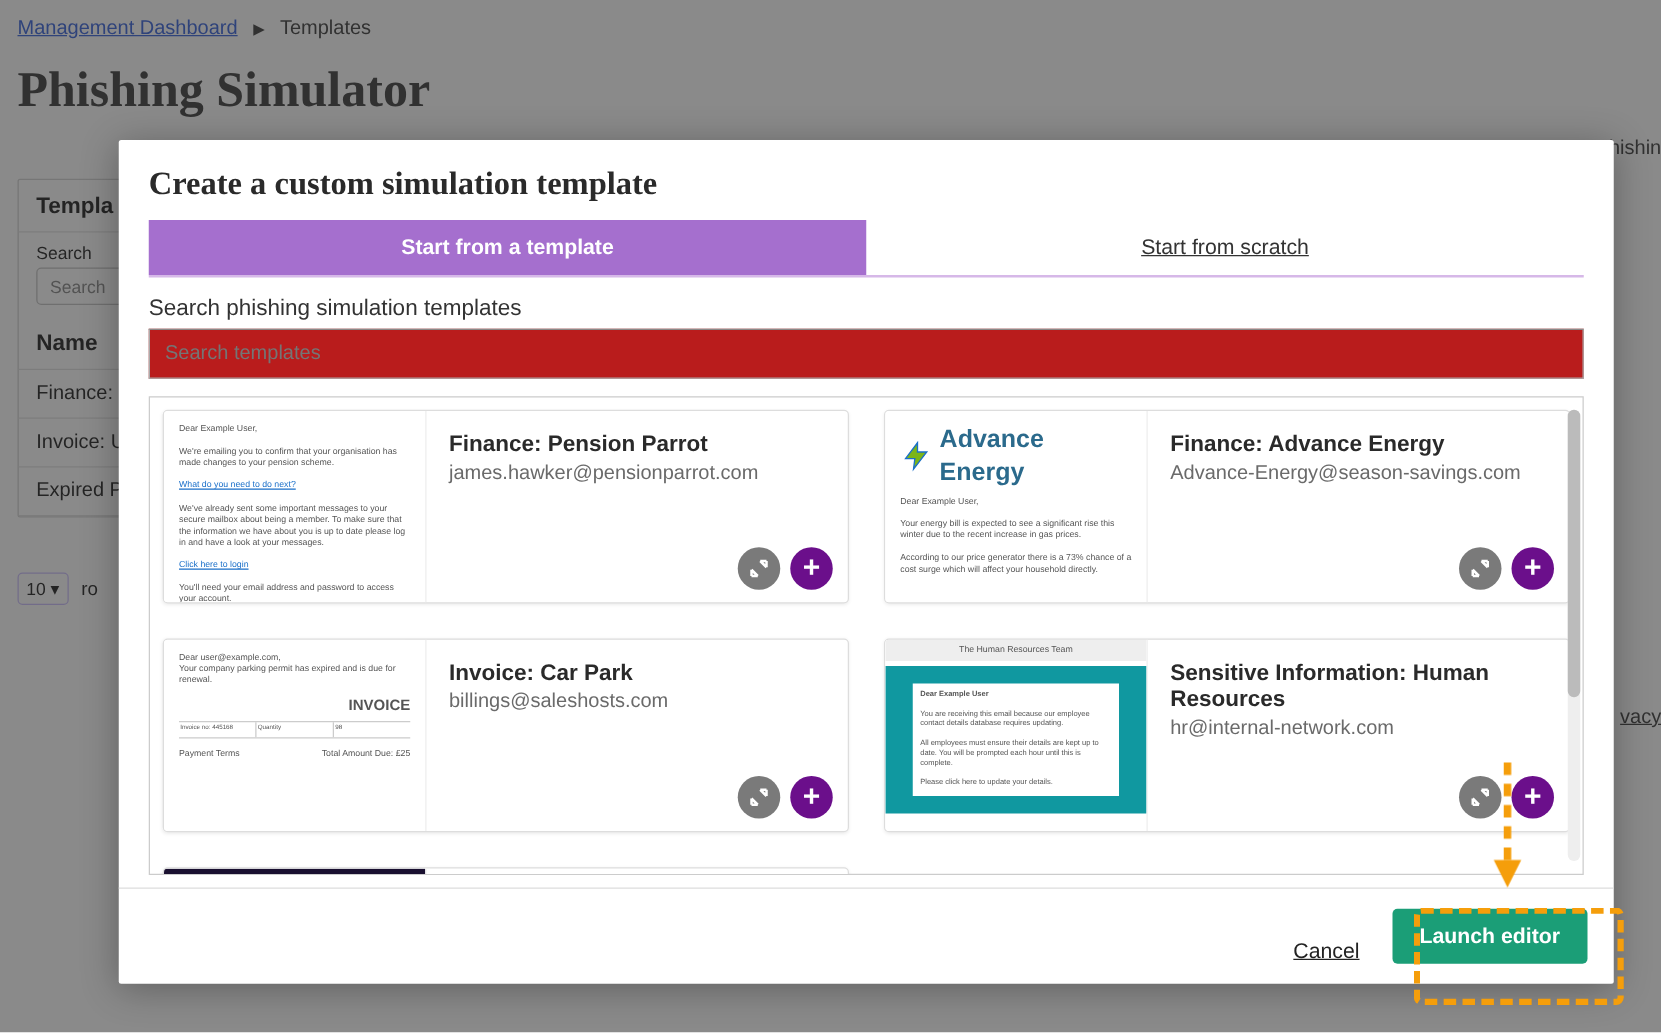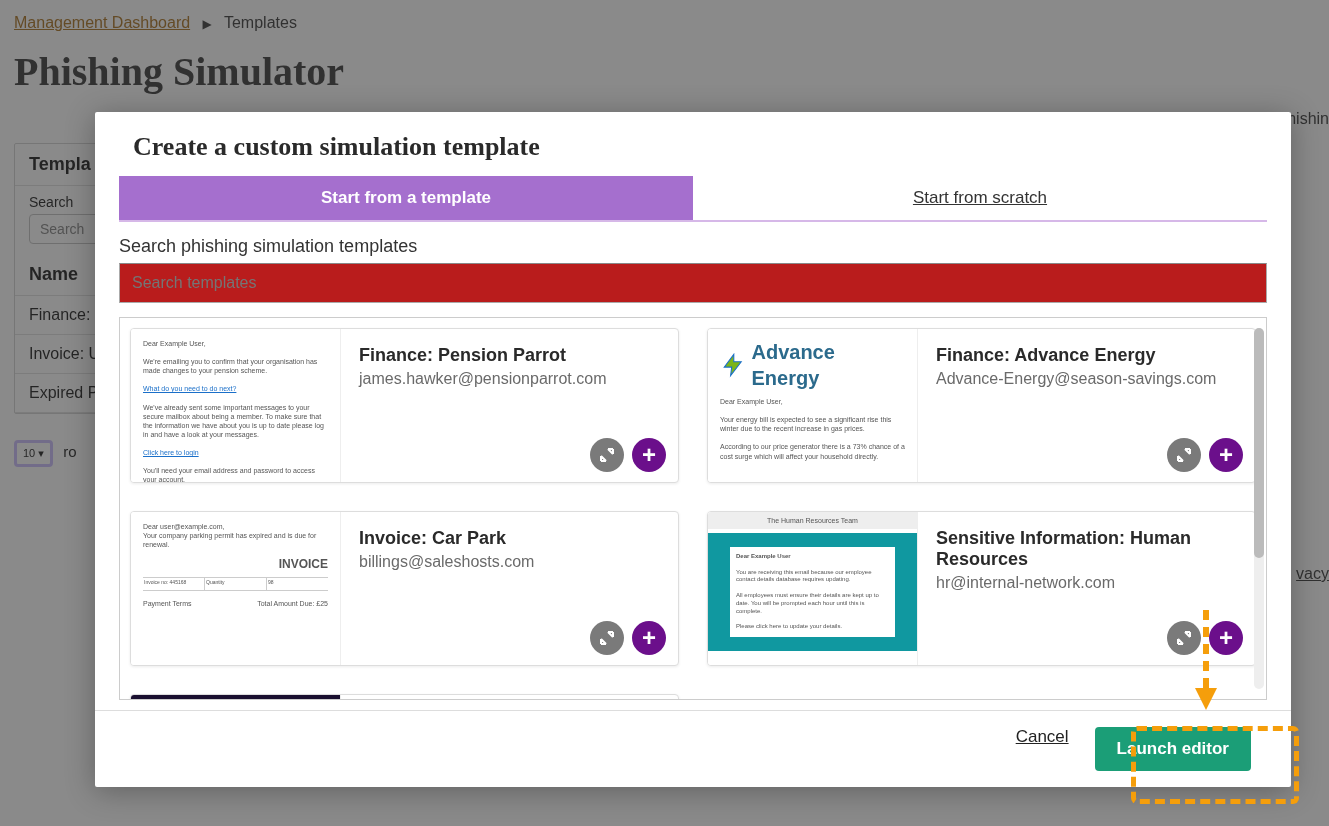--- a/index.html
+++ b/index.html
@@ -8,7 +8,7 @@
 
 .bg-page { position: absolute; inset: 0; padding: 14px; filter: blur(0.5px); }
 .breadcrumb { font-size: 16px; color: #222; margin-bottom: 6px; }
-.breadcrumb a { text-decoration: underline; color: #a16207; }
+.breadcrumb a { text-decoration: underline; color: #1d4ed8; }
 .bc-sep { margin: 0 8px; font-size: 12px; }
 .page-title { font-family: Georgia, "Times New Roman", serif; font-size: 40px; font-weight: 700; color: #222; margin-top: 16px; }
 

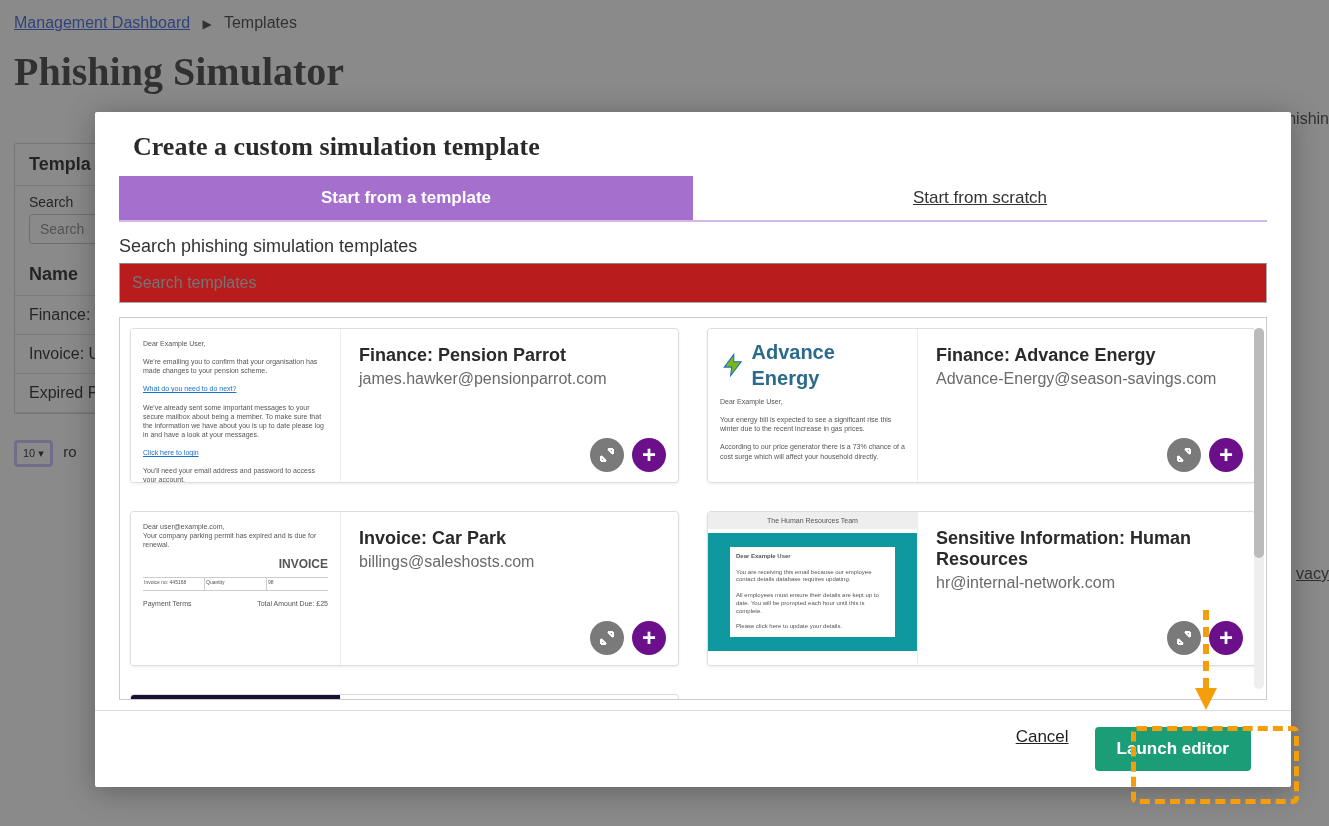--- a/index.html
+++ b/index.html
@@ -25,7 +25,7 @@
 
 .modal { position: absolute; left: 95px; top: 112px; width: 1196px; height: 675px; background: #fff; border-radius: 2px; box-shadow: 0 4px 30px rgba(0,0,0,0.3); display: flex; flex-direction: column; }
 .modal-body { padding: 20px 24px 10px; flex: 1; overflow: hidden; display: flex; flex-direction: column; }
-.modal-title { font-family: Georgia, "Times New Roman", serif; font-size: 26px; font-weight: 700; color: #2a2a2a; margin-bottom: 14px; margin-left: 14px; }
+.modal-title { font-family: Georgia, "Times New Roman", serif; font-size: 26px; font-weight: 700; color: #2a2a2a; margin-bottom: 14px; }
 
 .tabs { display: flex; border-bottom: 2px solid #d6b8e8; margin-bottom: 14px; }
 .tab { flex: 1; text-align: center; padding: 12px 0; font-size: 17px; cursor: pointer; }

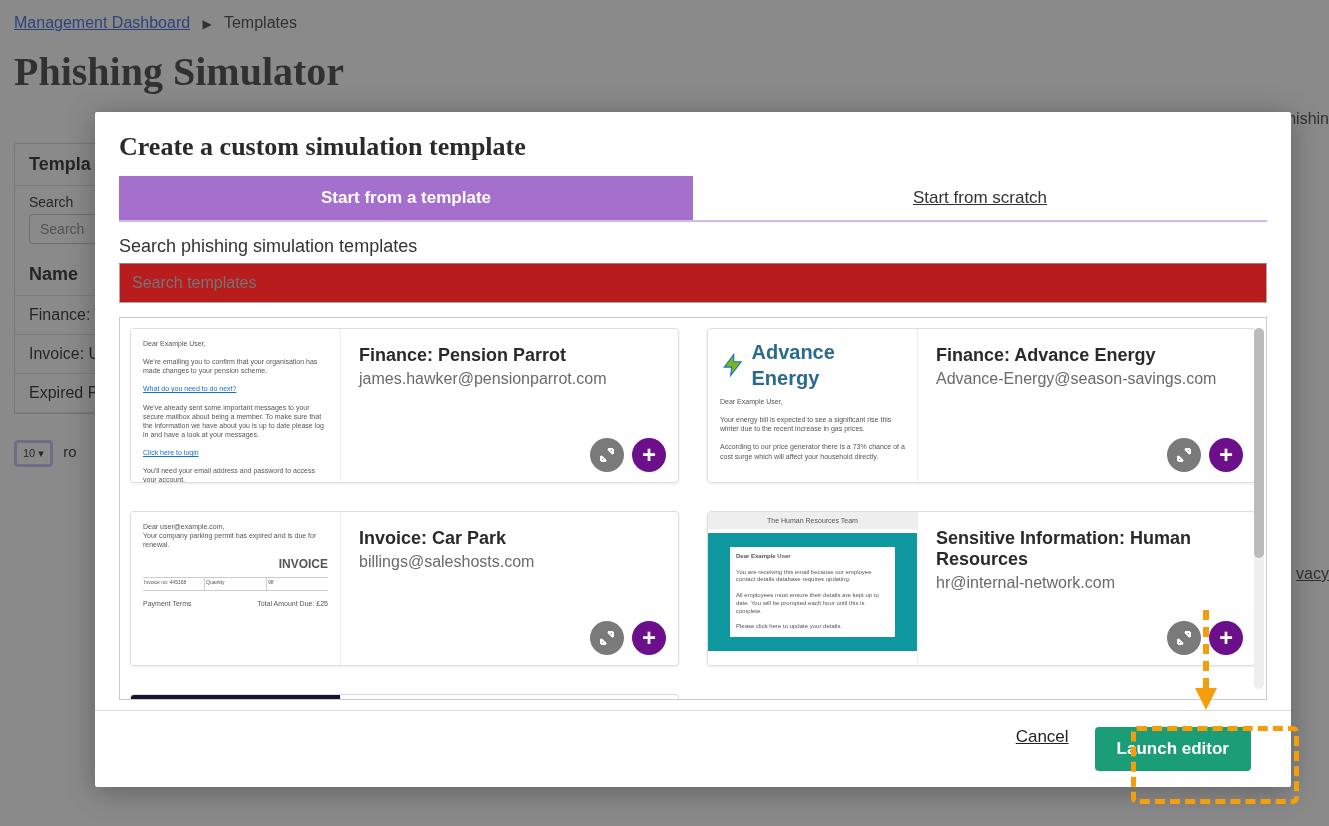--- a/index.html
+++ b/index.html
@@ -17,7 +17,7 @@
 .bg-head { font-weight: 700; font-size: 18px; }
 .bg-search-lbl { font-size: 14px; padding: 8px 14px 0; }
 .bg-search-inp { margin: 4px 14px 10px; padding: 6px 10px; border: 1px solid #bbb; border-radius: 4px; width: 90px; font-size: 14px; }
-.bg-select { margin-top: 12px; padding: 4px 6px; border: 3px solid #c4b5fd; border-radius: 4px; font-size: 11px; display: inline-block; }
+.bg-select { margin-top: 30px; padding: 4px 6px; border: 1px solid #c4b5fd; border-radius: 4px; font-size: 14px; display: inline-block; }
 .bg-rows-lbl { font-size: 15px; margin-left: 6px; }
 
 .overlay { position: absolute; inset: 0; background: rgba(60,60,60,0.6); }

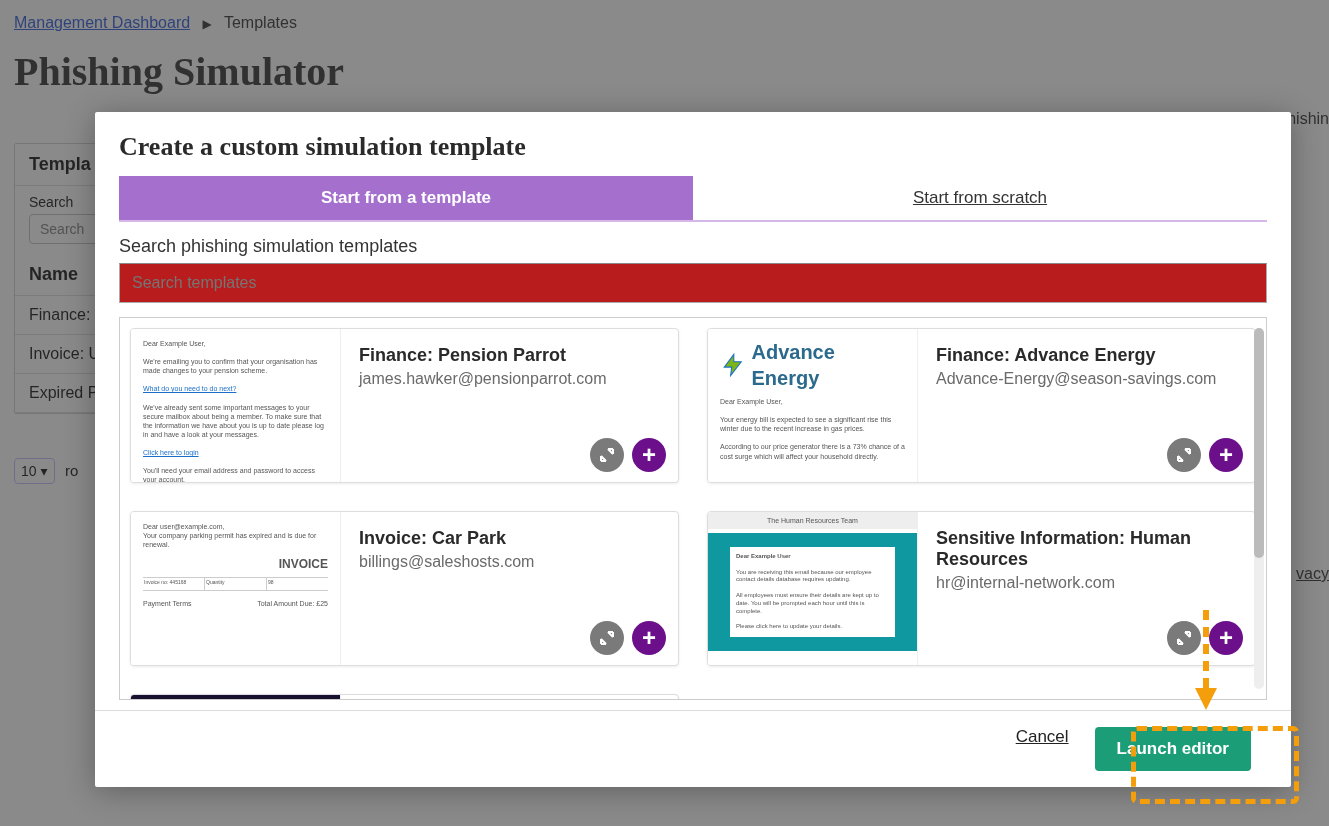--- a/index.html
+++ b/index.html
@@ -49,7 +49,7 @@
 .icon-expand { background: #7a7a7a; }
 .icon-add { background: #6b0f8b; font-size: 24px; font-weight: 700; }
 
-.modal-footer { border-top: 1px solid #ddd; padding: 16px 40px; display: flex; justify-content: flex-end; align-items: flex-start; gap: 26px; }
+.modal-footer { border-top: 1px solid #ddd; padding: 16px 21px; display: flex; justify-content: flex-end; align-items: flex-end; gap: 26px; }
 .btn-cancel { font-size: 17px; color: #222; text-decoration: underline; cursor: pointer; background: none; border: none; }
 .btn-launch { background: #1b9e77; color: #fff; border: none; padding: 12px 22px; font-size: 17px; font-weight: 600; border-radius: 4px; cursor: pointer; }
 

